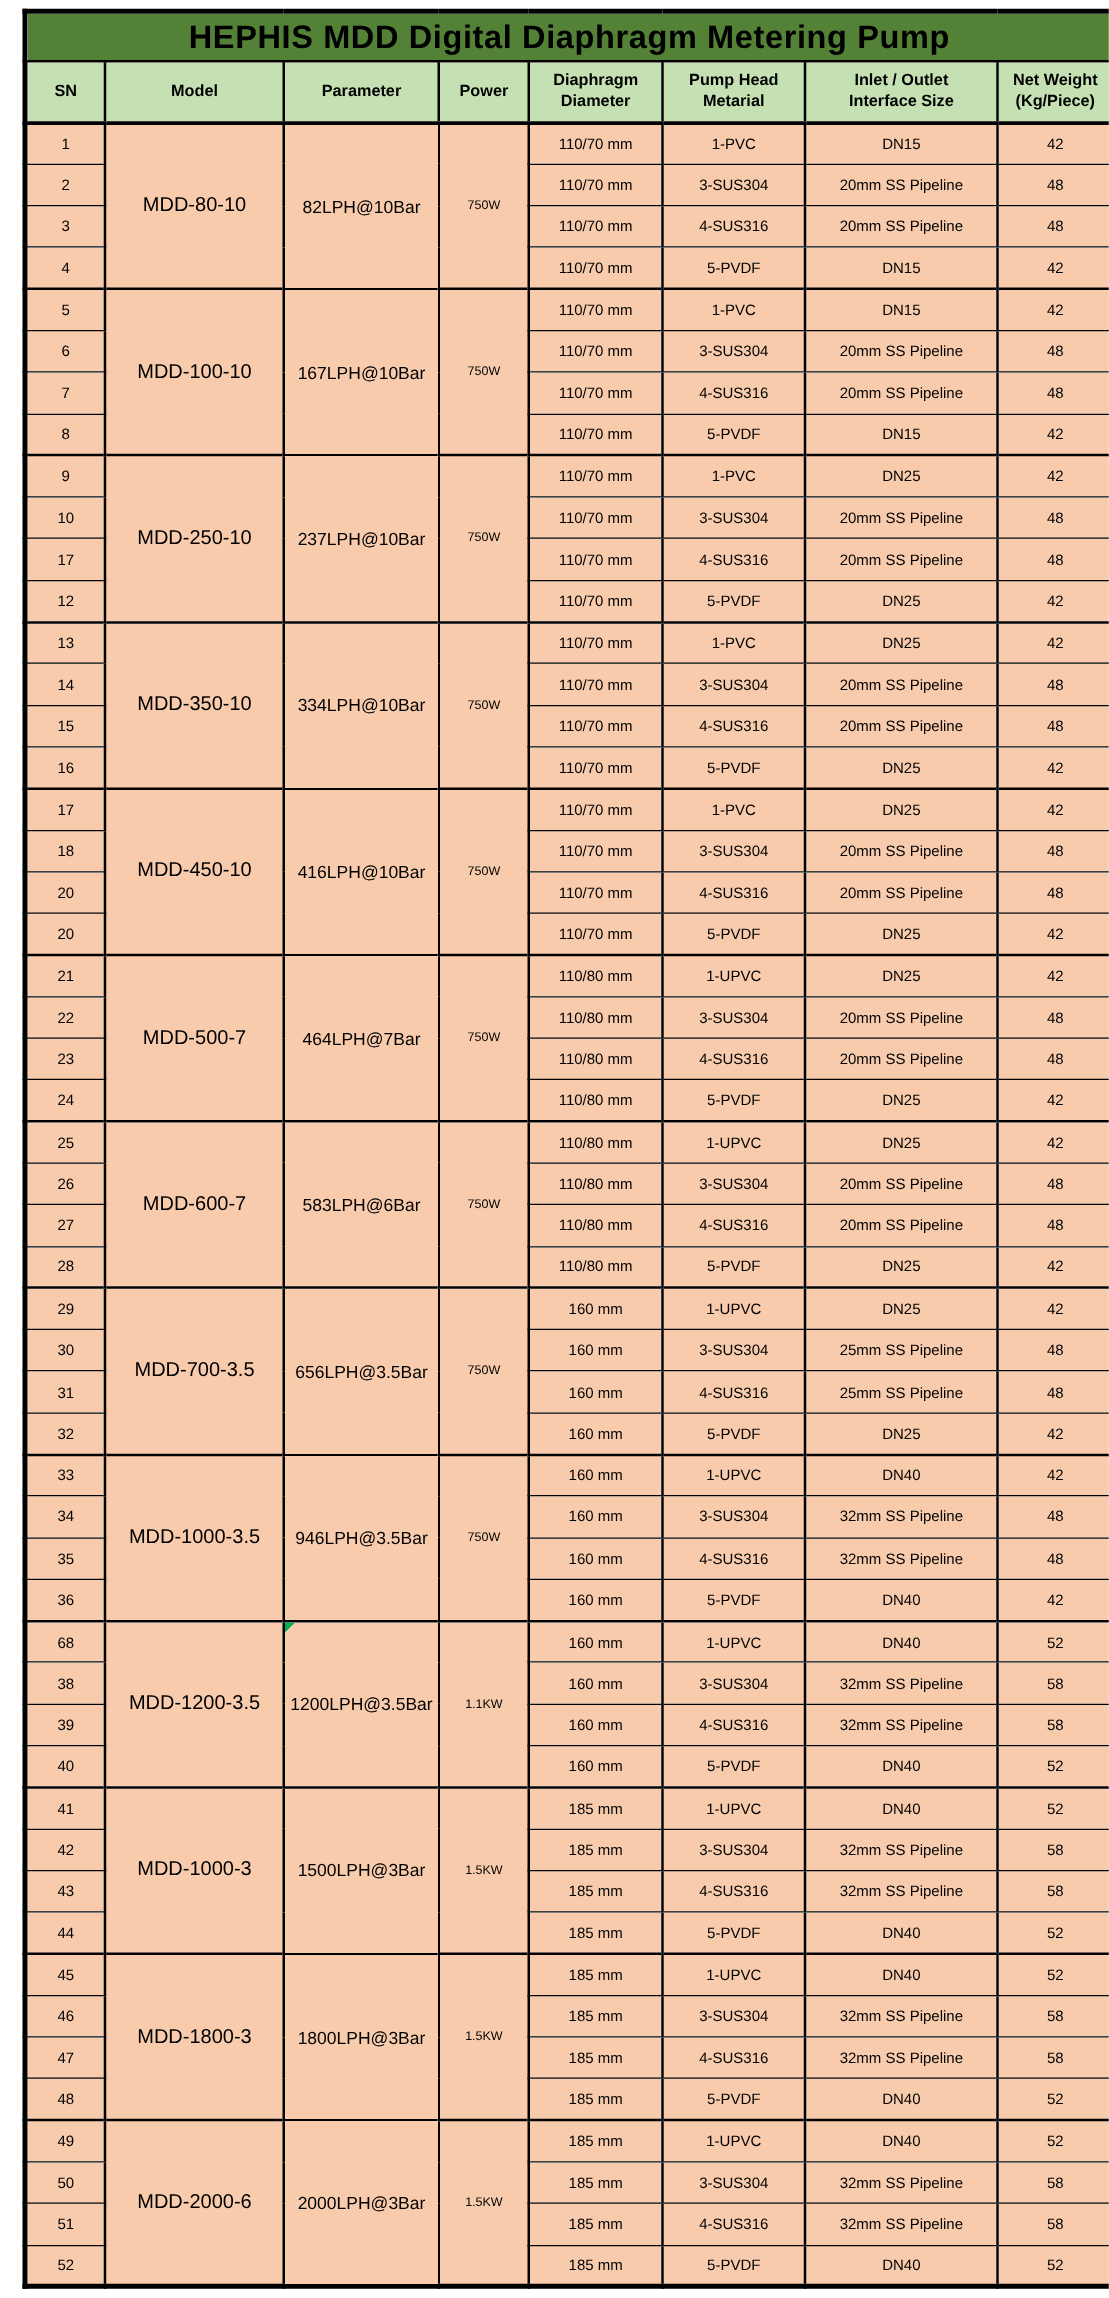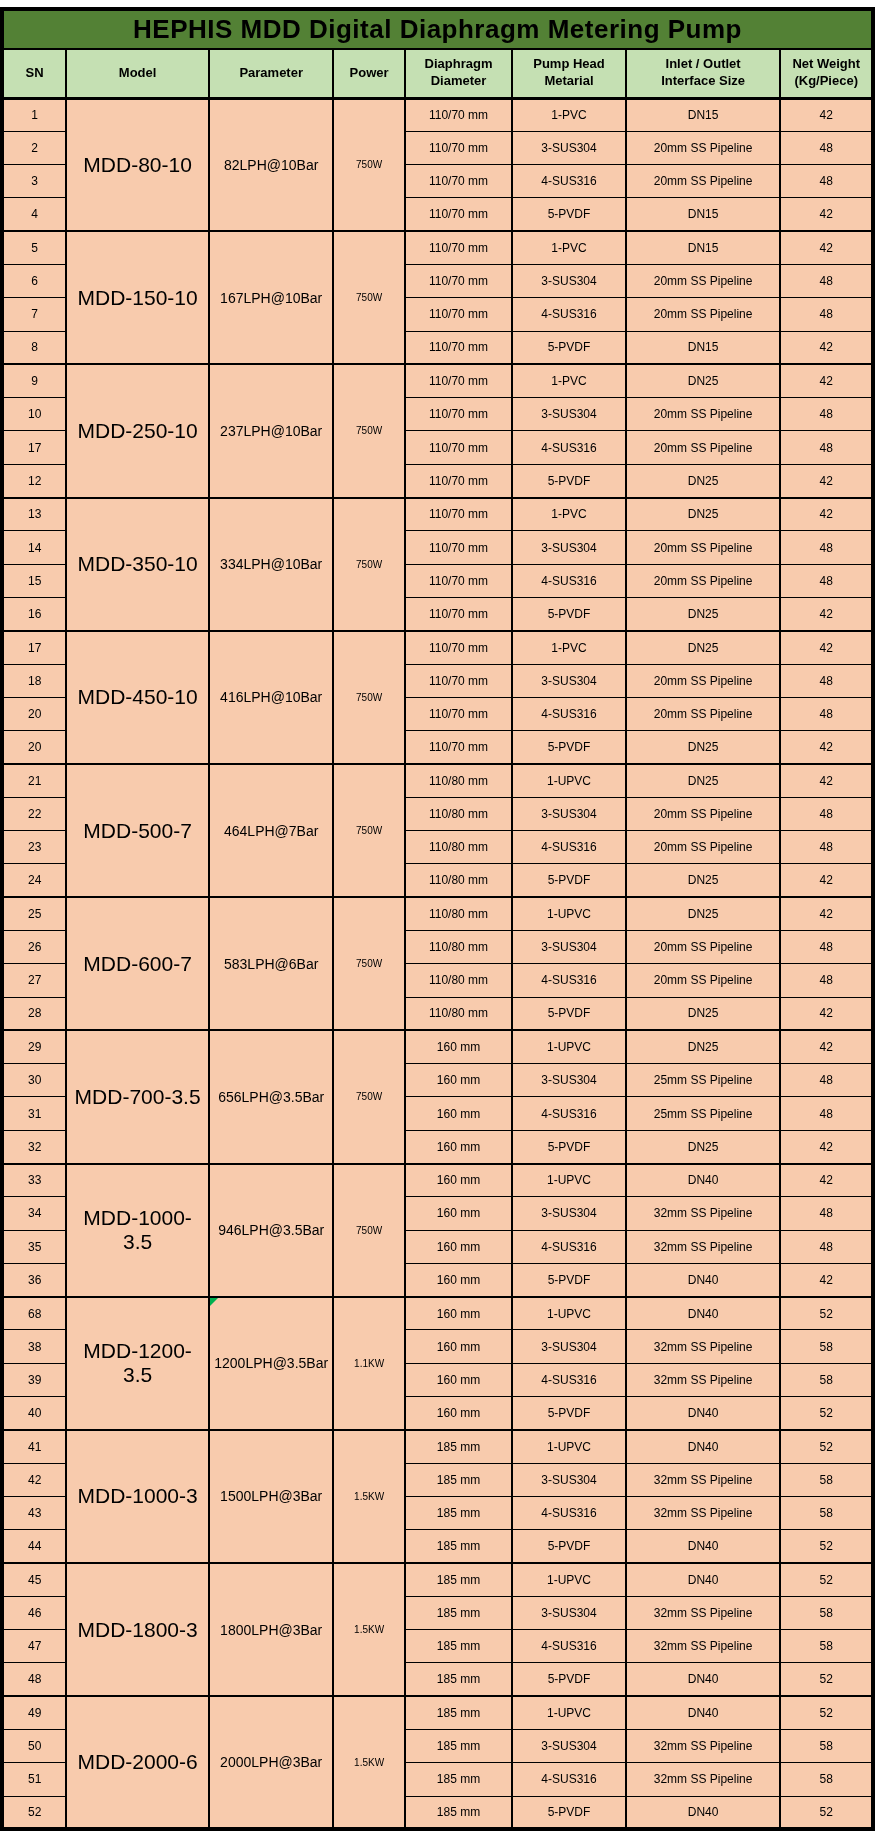--- a/index.html
+++ b/index.html
@@ -12,7 +12,7 @@
   * { box-sizing: border-box; }
   html, body { margin: 0; padding: 0; background: #ffffff; }
   body { font-family: "Liberation Sans", sans-serif; color: #000; }
-  .page { width: 839px; padding: 7px 0; }
+  .page { width: 839px; padding: 7px 18px; }
   table.spec {
     border-collapse: collapse;
     width: 875px;

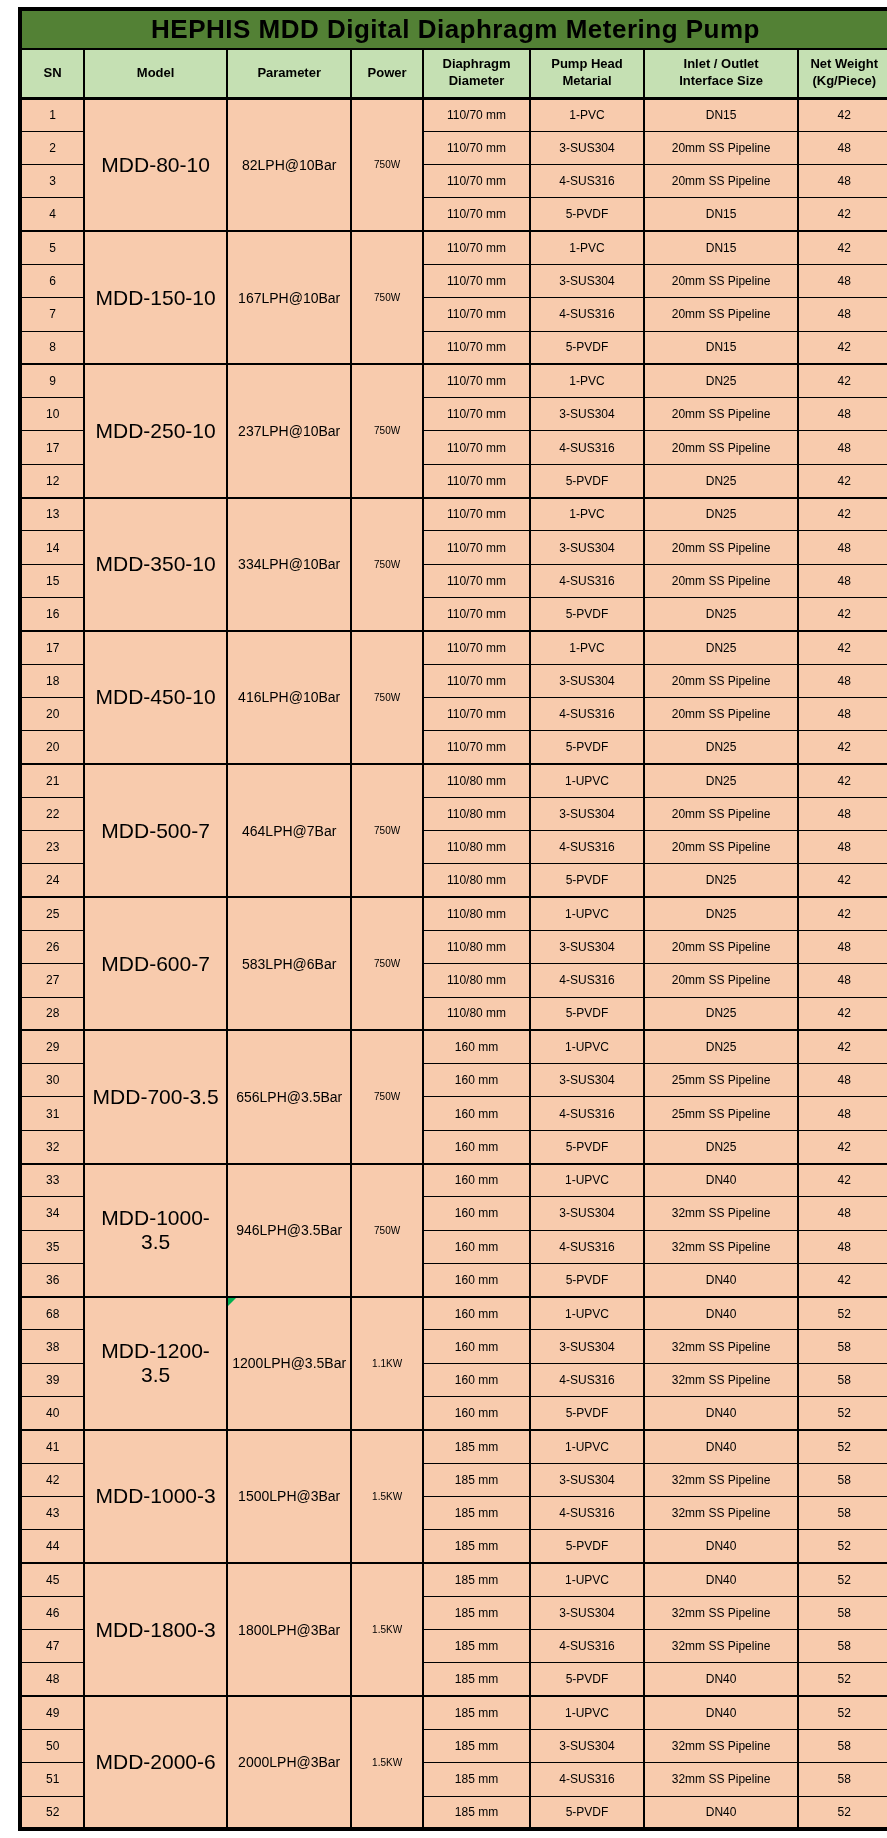--- a/index.html
+++ b/index.html
@@ -48,7 +48,7 @@
   }
   tbody tr { height: 33.3px; }
   tbody td { background: var(--body-bg); font-size: 12px; }
-  td.model-cell { font-size: 21px; }
+  td.model-cell { font-size: 16px; }
   td.param-cell { font-size: 14px; position: relative; }
   td.power-cell { font-size: 10px; }
   tr.group-start td { border-top-width: 2px; }

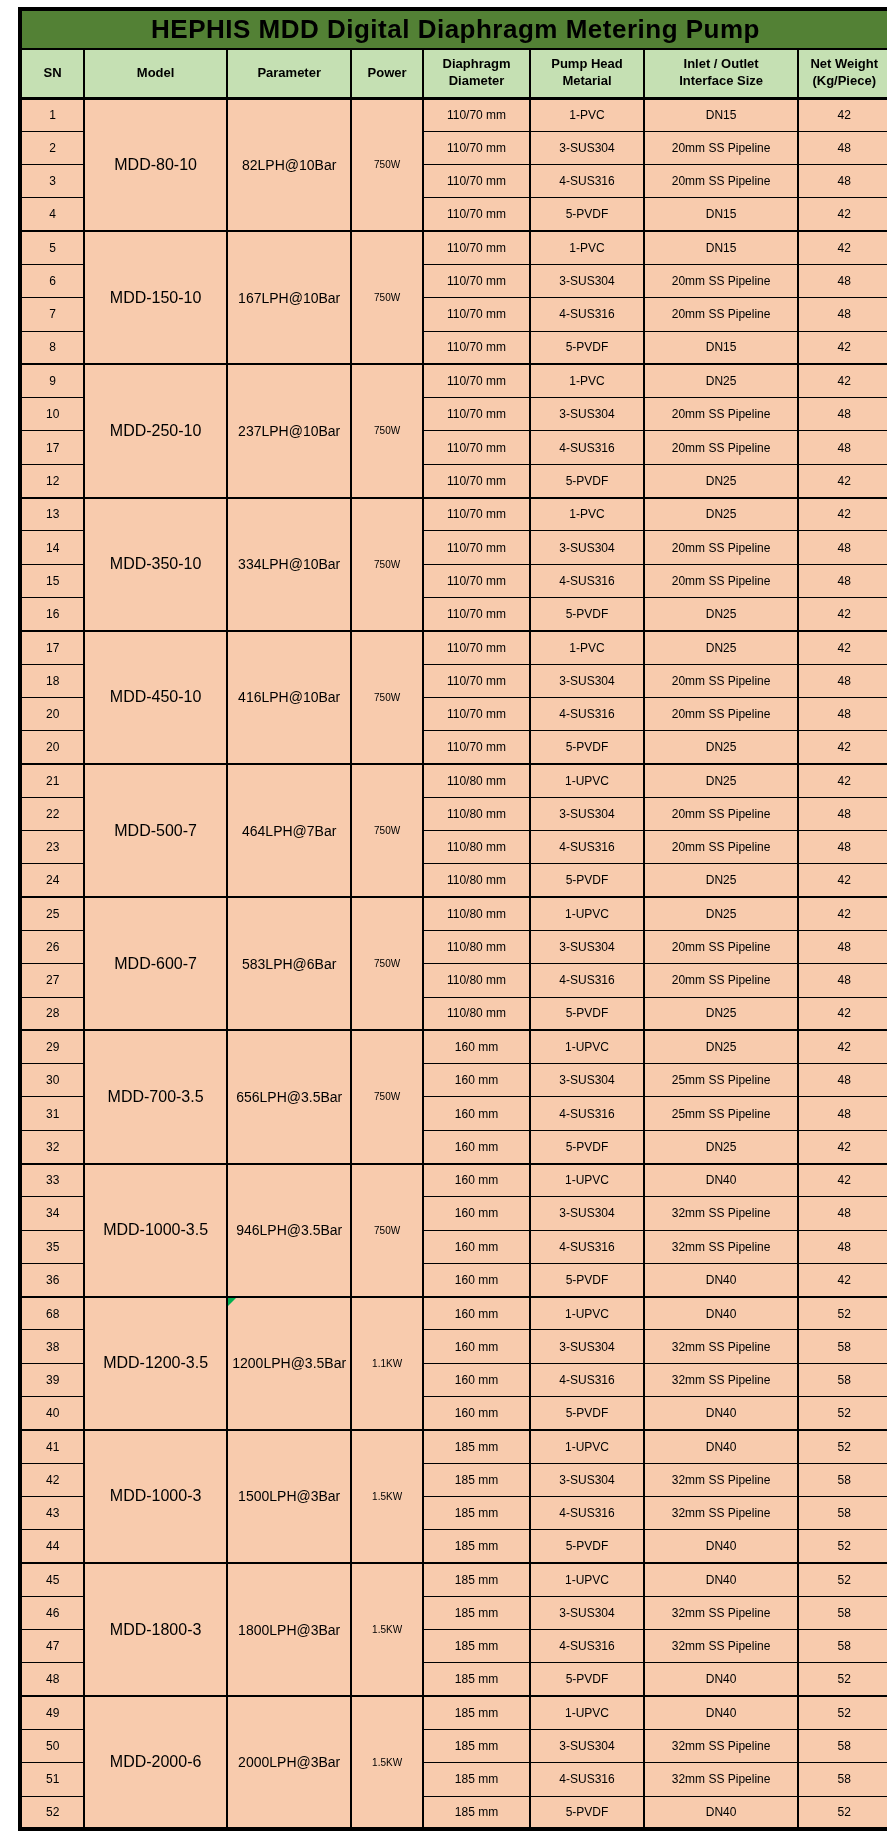--- a/index.html
+++ b/index.html
@@ -130,7 +130,7 @@
         </tr>
         <tr class="group-start">
           <td class="sn-cell">5</td>
-          <td class="model-cell" rowspan="4">MDD-150-10</td>
+          <td class="model-cell" rowspan="4">MDD-100-10</td>
           <td class="param-cell" rowspan="4">167LPH@10Bar</td>
           <td class="power-cell" rowspan="4">750W</td>
           <td class="diaphragm-cell">110/70 mm</td>

